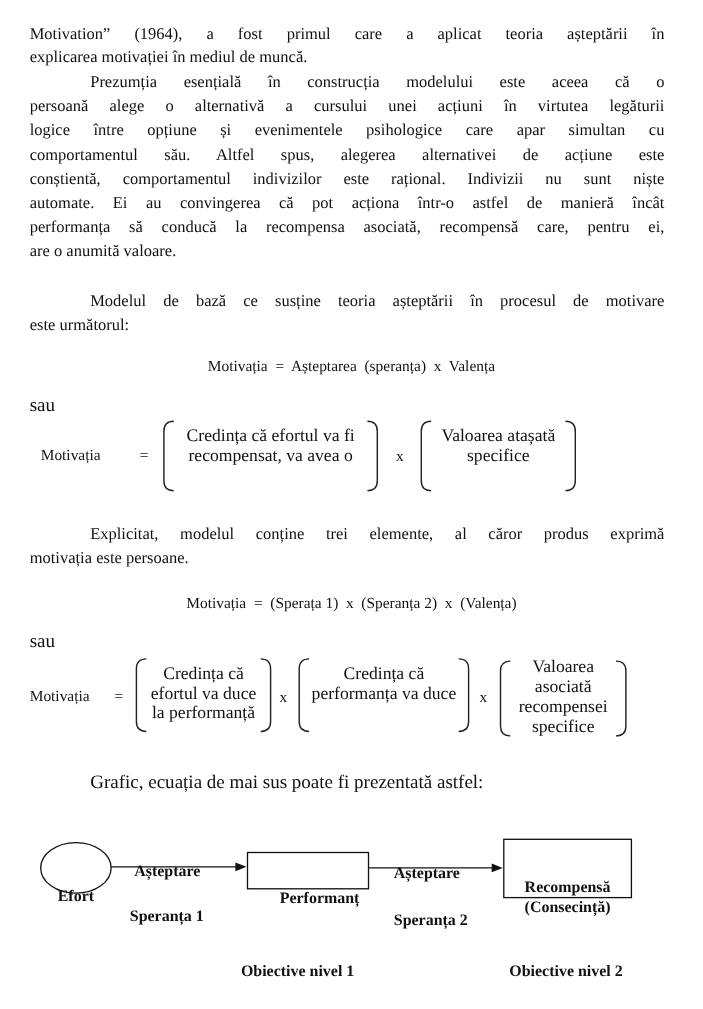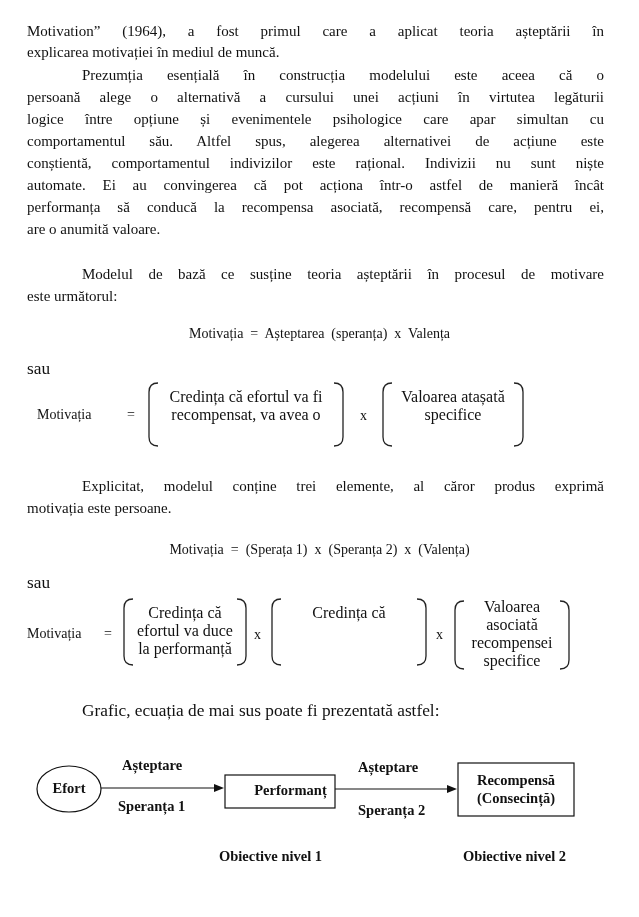--- a/index.html
+++ b/index.html
@@ -97,6 +97,7 @@
   <div class="abs small" style="left:254px; top:627px;">x</div>
   <div class="btxt" style="left:274px; width:150px; top:604px;">
     <div>Credința că</div>
+    <div>performanța va duce</div>
   </div>
   <div class="abs small" style="left:436px; top:627px;">x</div>
   <div class="btxt" style="left:457px; width:110px; top:598px;">

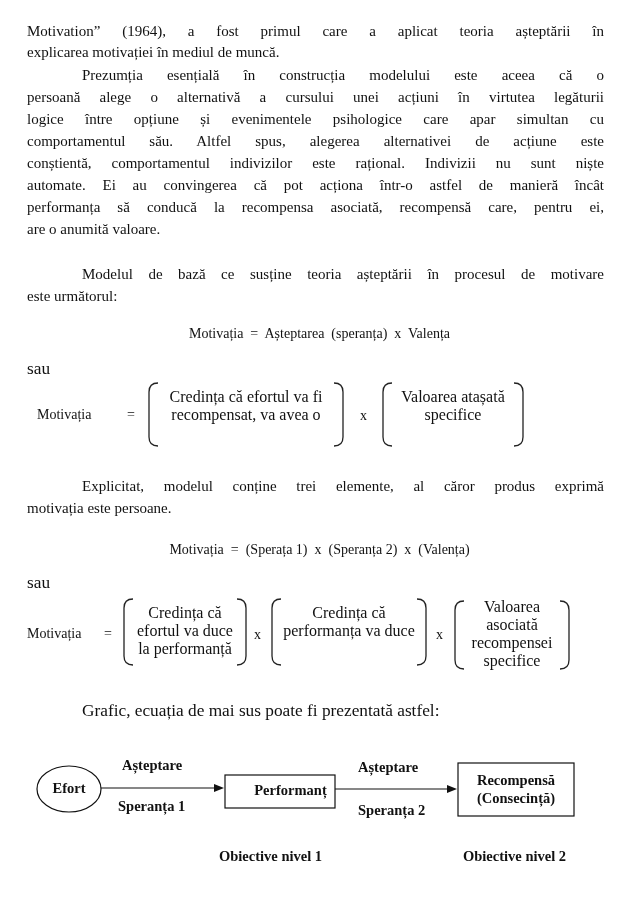--- a/index.html
+++ b/index.html
@@ -13,7 +13,7 @@
   .formula { position:absolute; left:0; width:639px; text-align:center; font-size:14px; white-space:pre; }
   .small { font-size:14px; }
   .btxt { position:absolute; text-align:center; font-size:16px; line-height:18px; }
-  .bold { font-weight:bold; font-size:14.5px; }
+  .bold { font-weight:bold; font-size:14.5px;margin-top:27px; }
   svg { position:absolute; left:0; top:0; }
 </style>
 </head>

